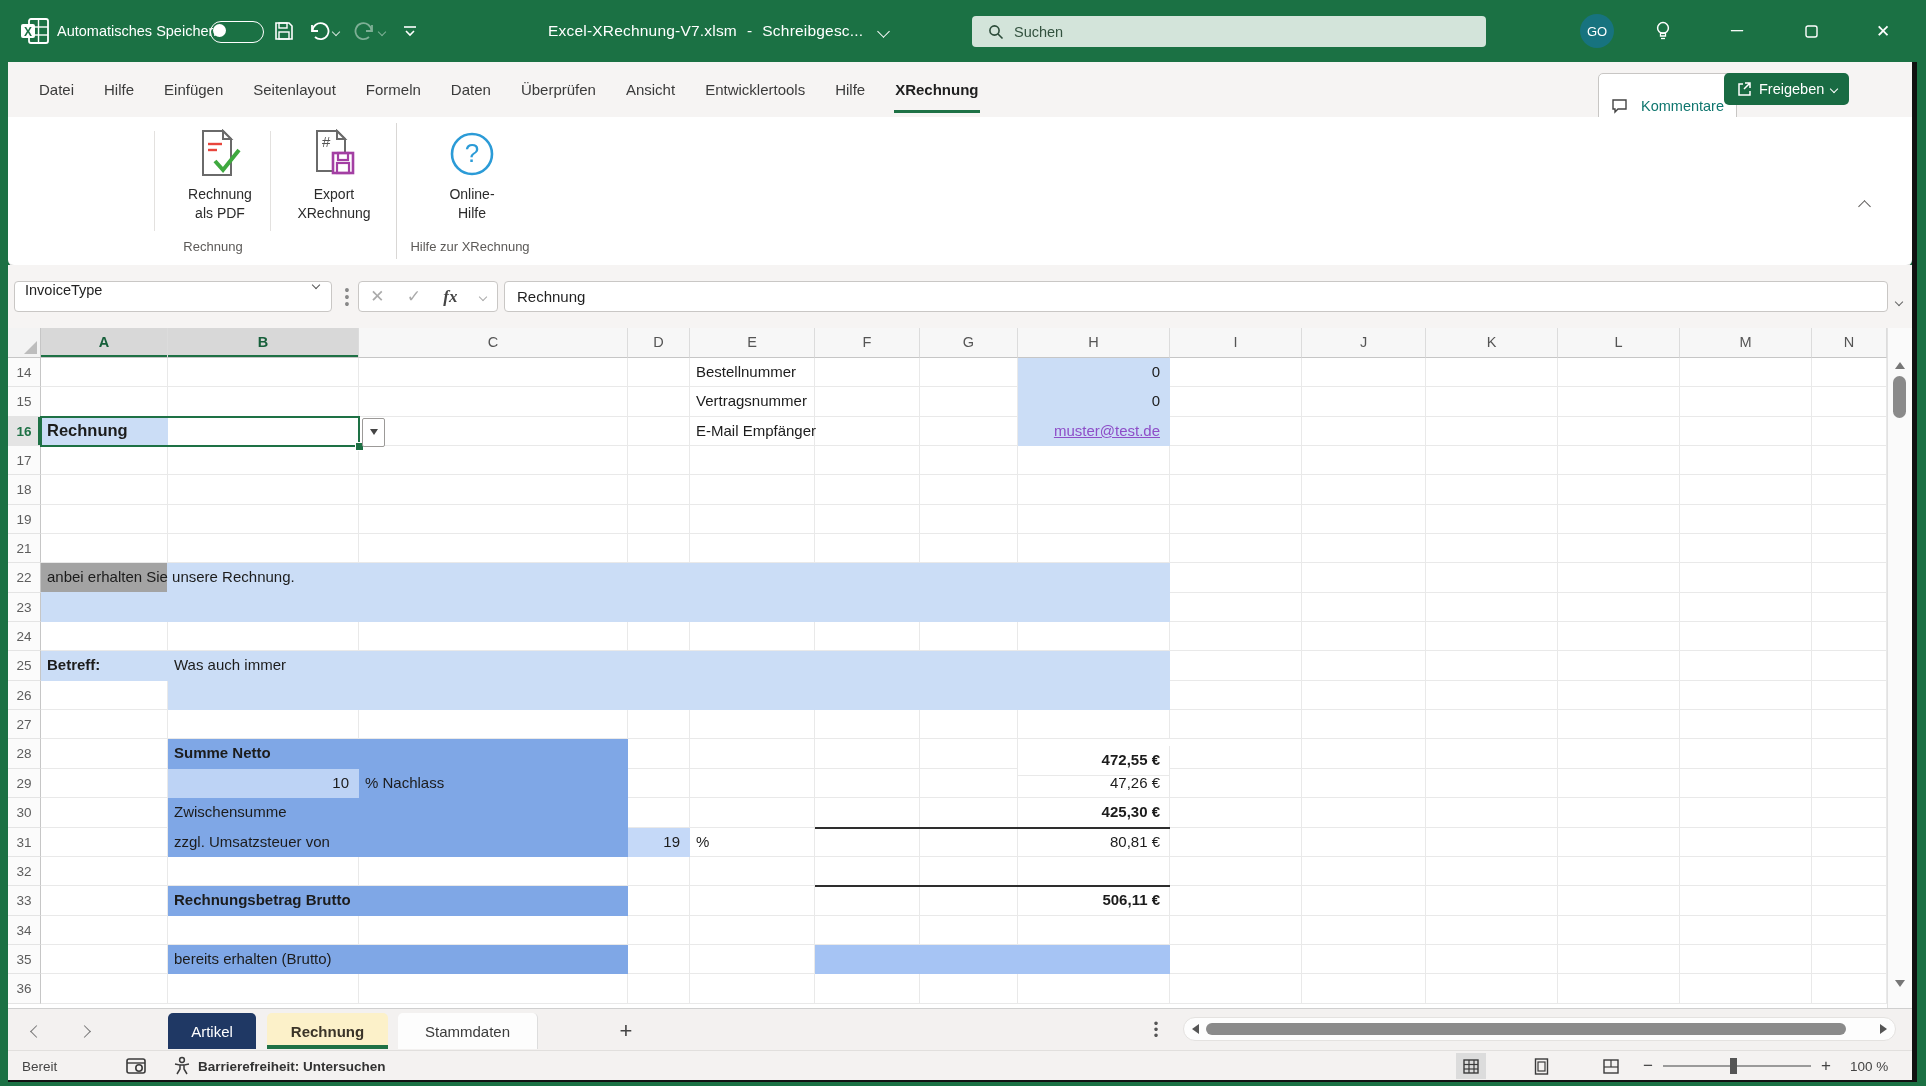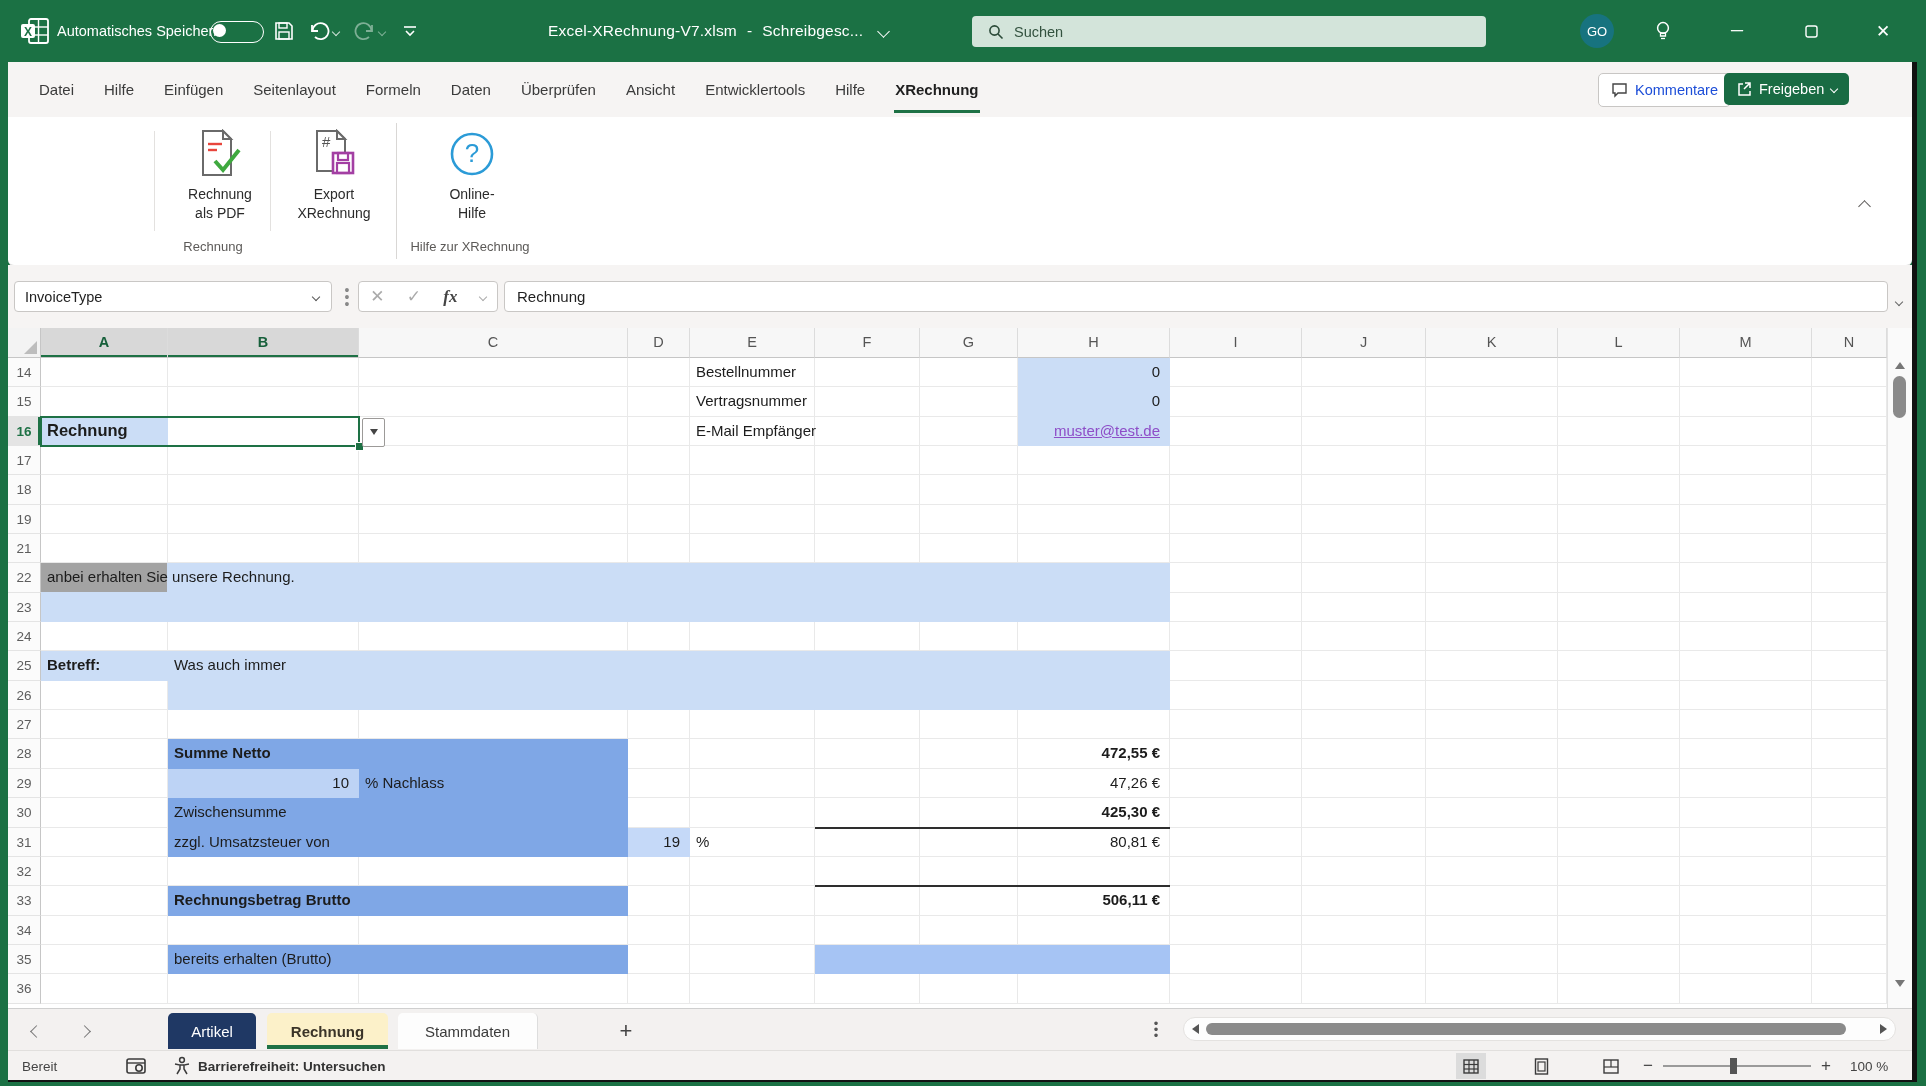--- a/index.html
+++ b/index.html
@@ -34,8 +34,8 @@
   .rtab.active{font-weight:700;color:#1f1f1f;}
   .rtab.active .lbl{border-bottom:3px solid #1E7145;padding:14px 1px 12px 1px;}
   .rtab .lbl{padding:14px 1px 15px 1px;}
-  #comments-btn{position:absolute;left:1590px;top:11px;height:32px;padding:0 12px;border:1px solid #C8C6C4;border-radius:5px;
-     background:#fff;display:flex;align-items:center;font-size:14.5px;color:#1d4ed8;gap:7px;}
+  #comments-btn{position:absolute;left:1590px;top:11px;height:32px;padding:16px 12px;border:1px solid #C8C6C4;border-radius:5px;
+     background:#fff;display:flex;align-items:center;font-size:14.5px;color:#0f766e;gap:13px;}
   #share-btn{position:absolute;left:1716px;top:11px;height:32px;padding:0 12px;border-radius:5px;background:#196B43;
      display:flex;align-items:center;font-size:14.5px;color:#fff;gap:7px;}
   

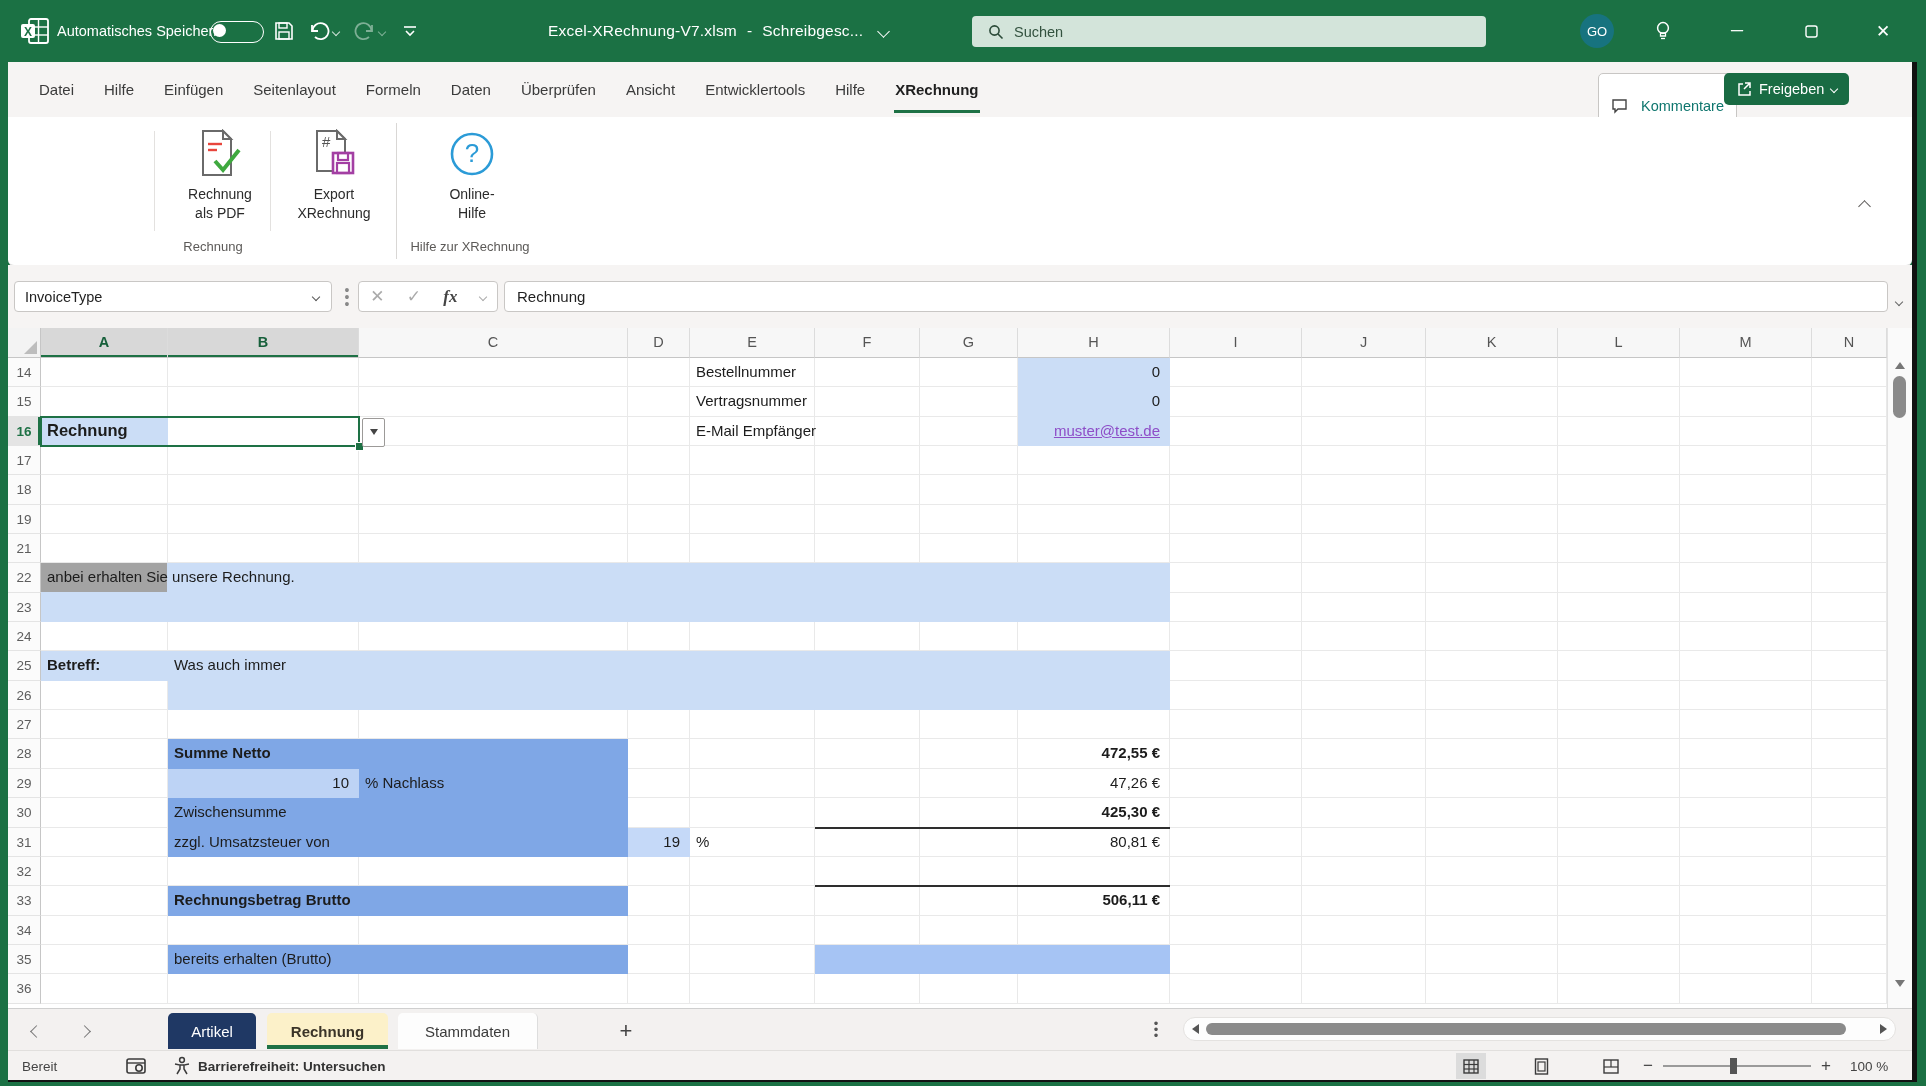--- a/index.html
+++ b/index.html
@@ -51,7 +51,7 @@
   
   #formulabar{position:absolute;left:8px;top:265px;width:1904px;height:63px;background:#F6F4F3;}
   .fb-field{position:absolute;top:16px;height:31px;background:#fff;border:1px solid #C9C7C5;border-radius:4px;box-sizing:border-box;}
-  #name-box{left:6px;width:318px;display:flex;align-items:center;font-size:14.5px;color:#222;padding-left:10px;}
+  #name-box{left:6px;width:318px;display:flex;align-items:flex-start;font-size:14.5px;color:#222;padding-left:10px;}
   #name-box .chev{position:absolute;right:12px;color:#555;}
   #fb-dots{position:absolute;left:334px;top:22px;color:#888;font-size:14px;letter-spacing:0;line-height:7px;text-align:center;width:10px;}
   #fb-btns{left:350px;width:140px;display:flex;align-items:center;justify-content:space-around;color:#ABABAB;font-size:16px;}

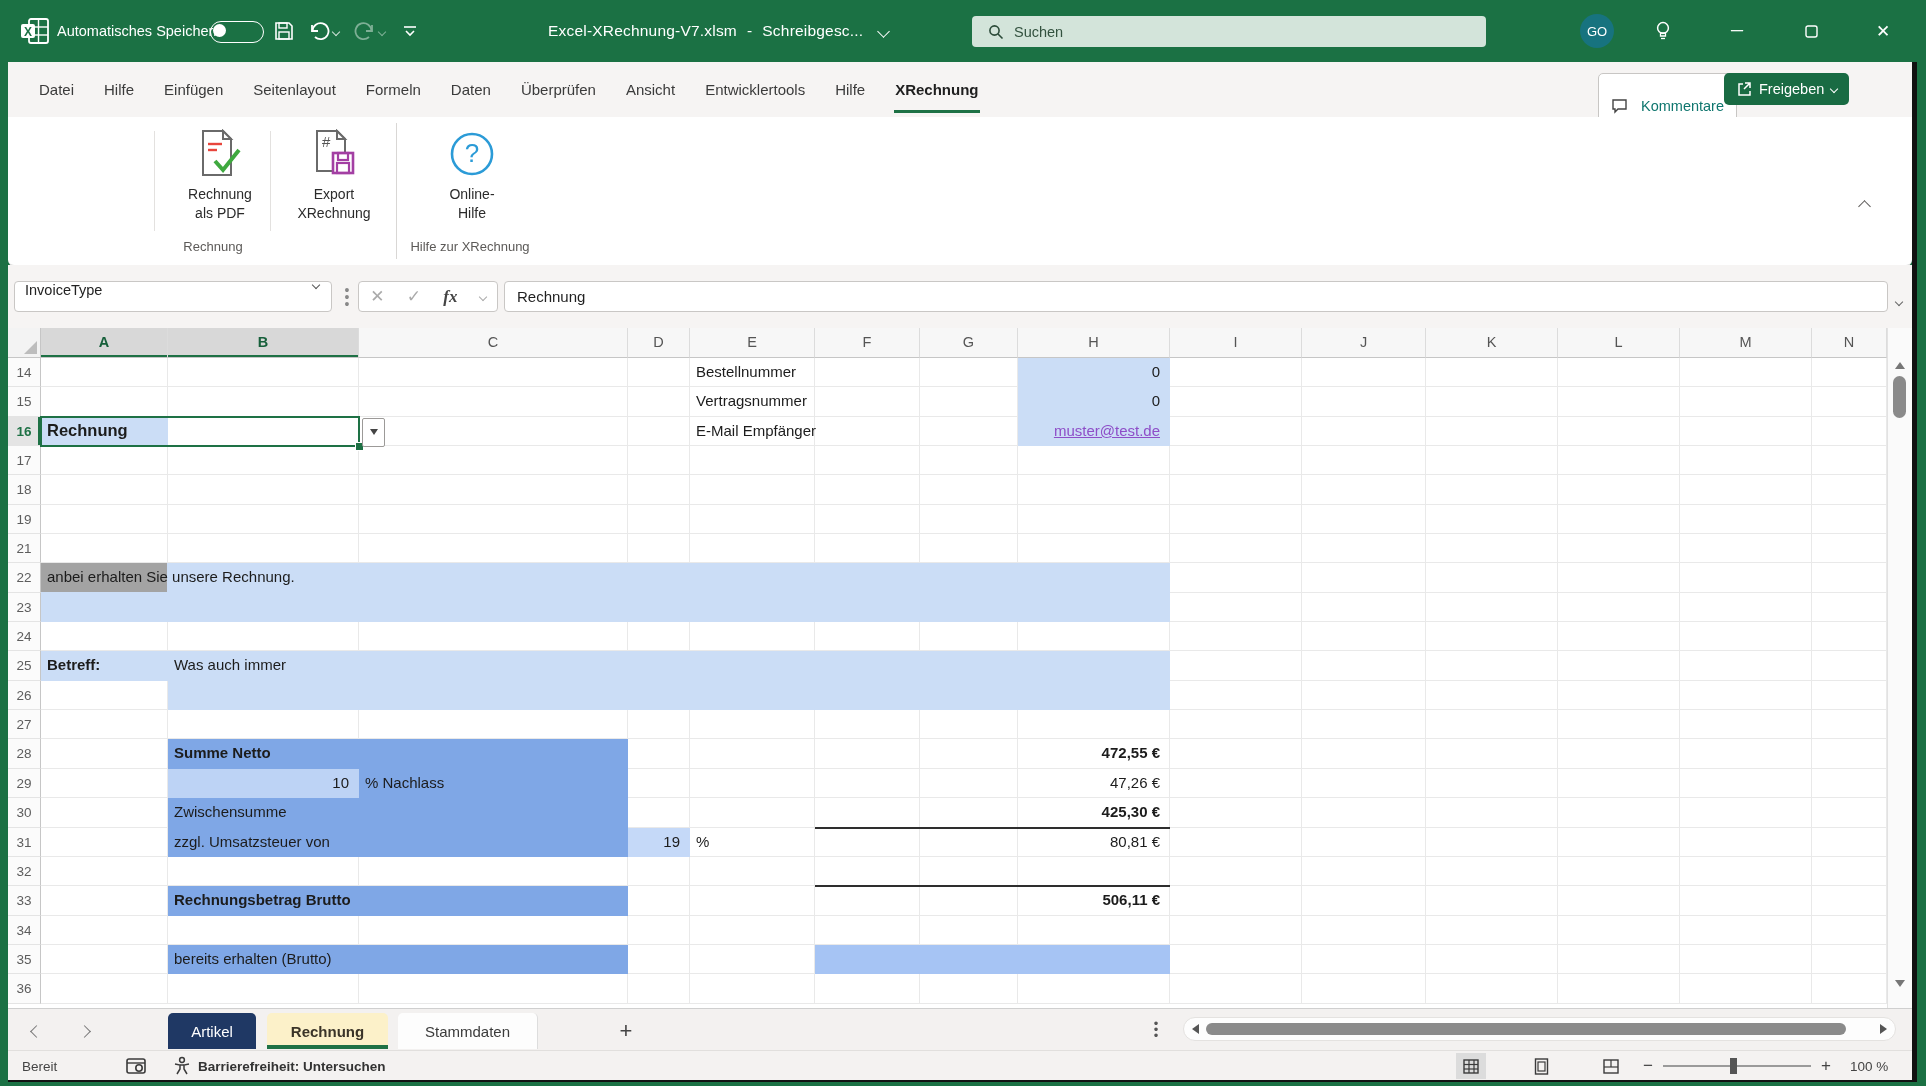--- a/index.html
+++ b/index.html
@@ -574,7 +574,7 @@
         <div class="cell" style="width: 125px;"></div>
         <div class="cell" style="width: 105px;"></div>
         <div class="cell" style="width: 98px;"></div>
-        <div class="cell r b" style="width: 152px;"><span class="t">472,55 €</span></div>
+        <div class="cell r b" style="width: 152px; margin-top: 7px;"><span class="t">472,55 €</span></div>
         <div class="cell" style="width: 132px;"></div>
         <div class="cell" style="width: 124px;"></div>
         <div class="cell" style="width: 132px;"></div>

